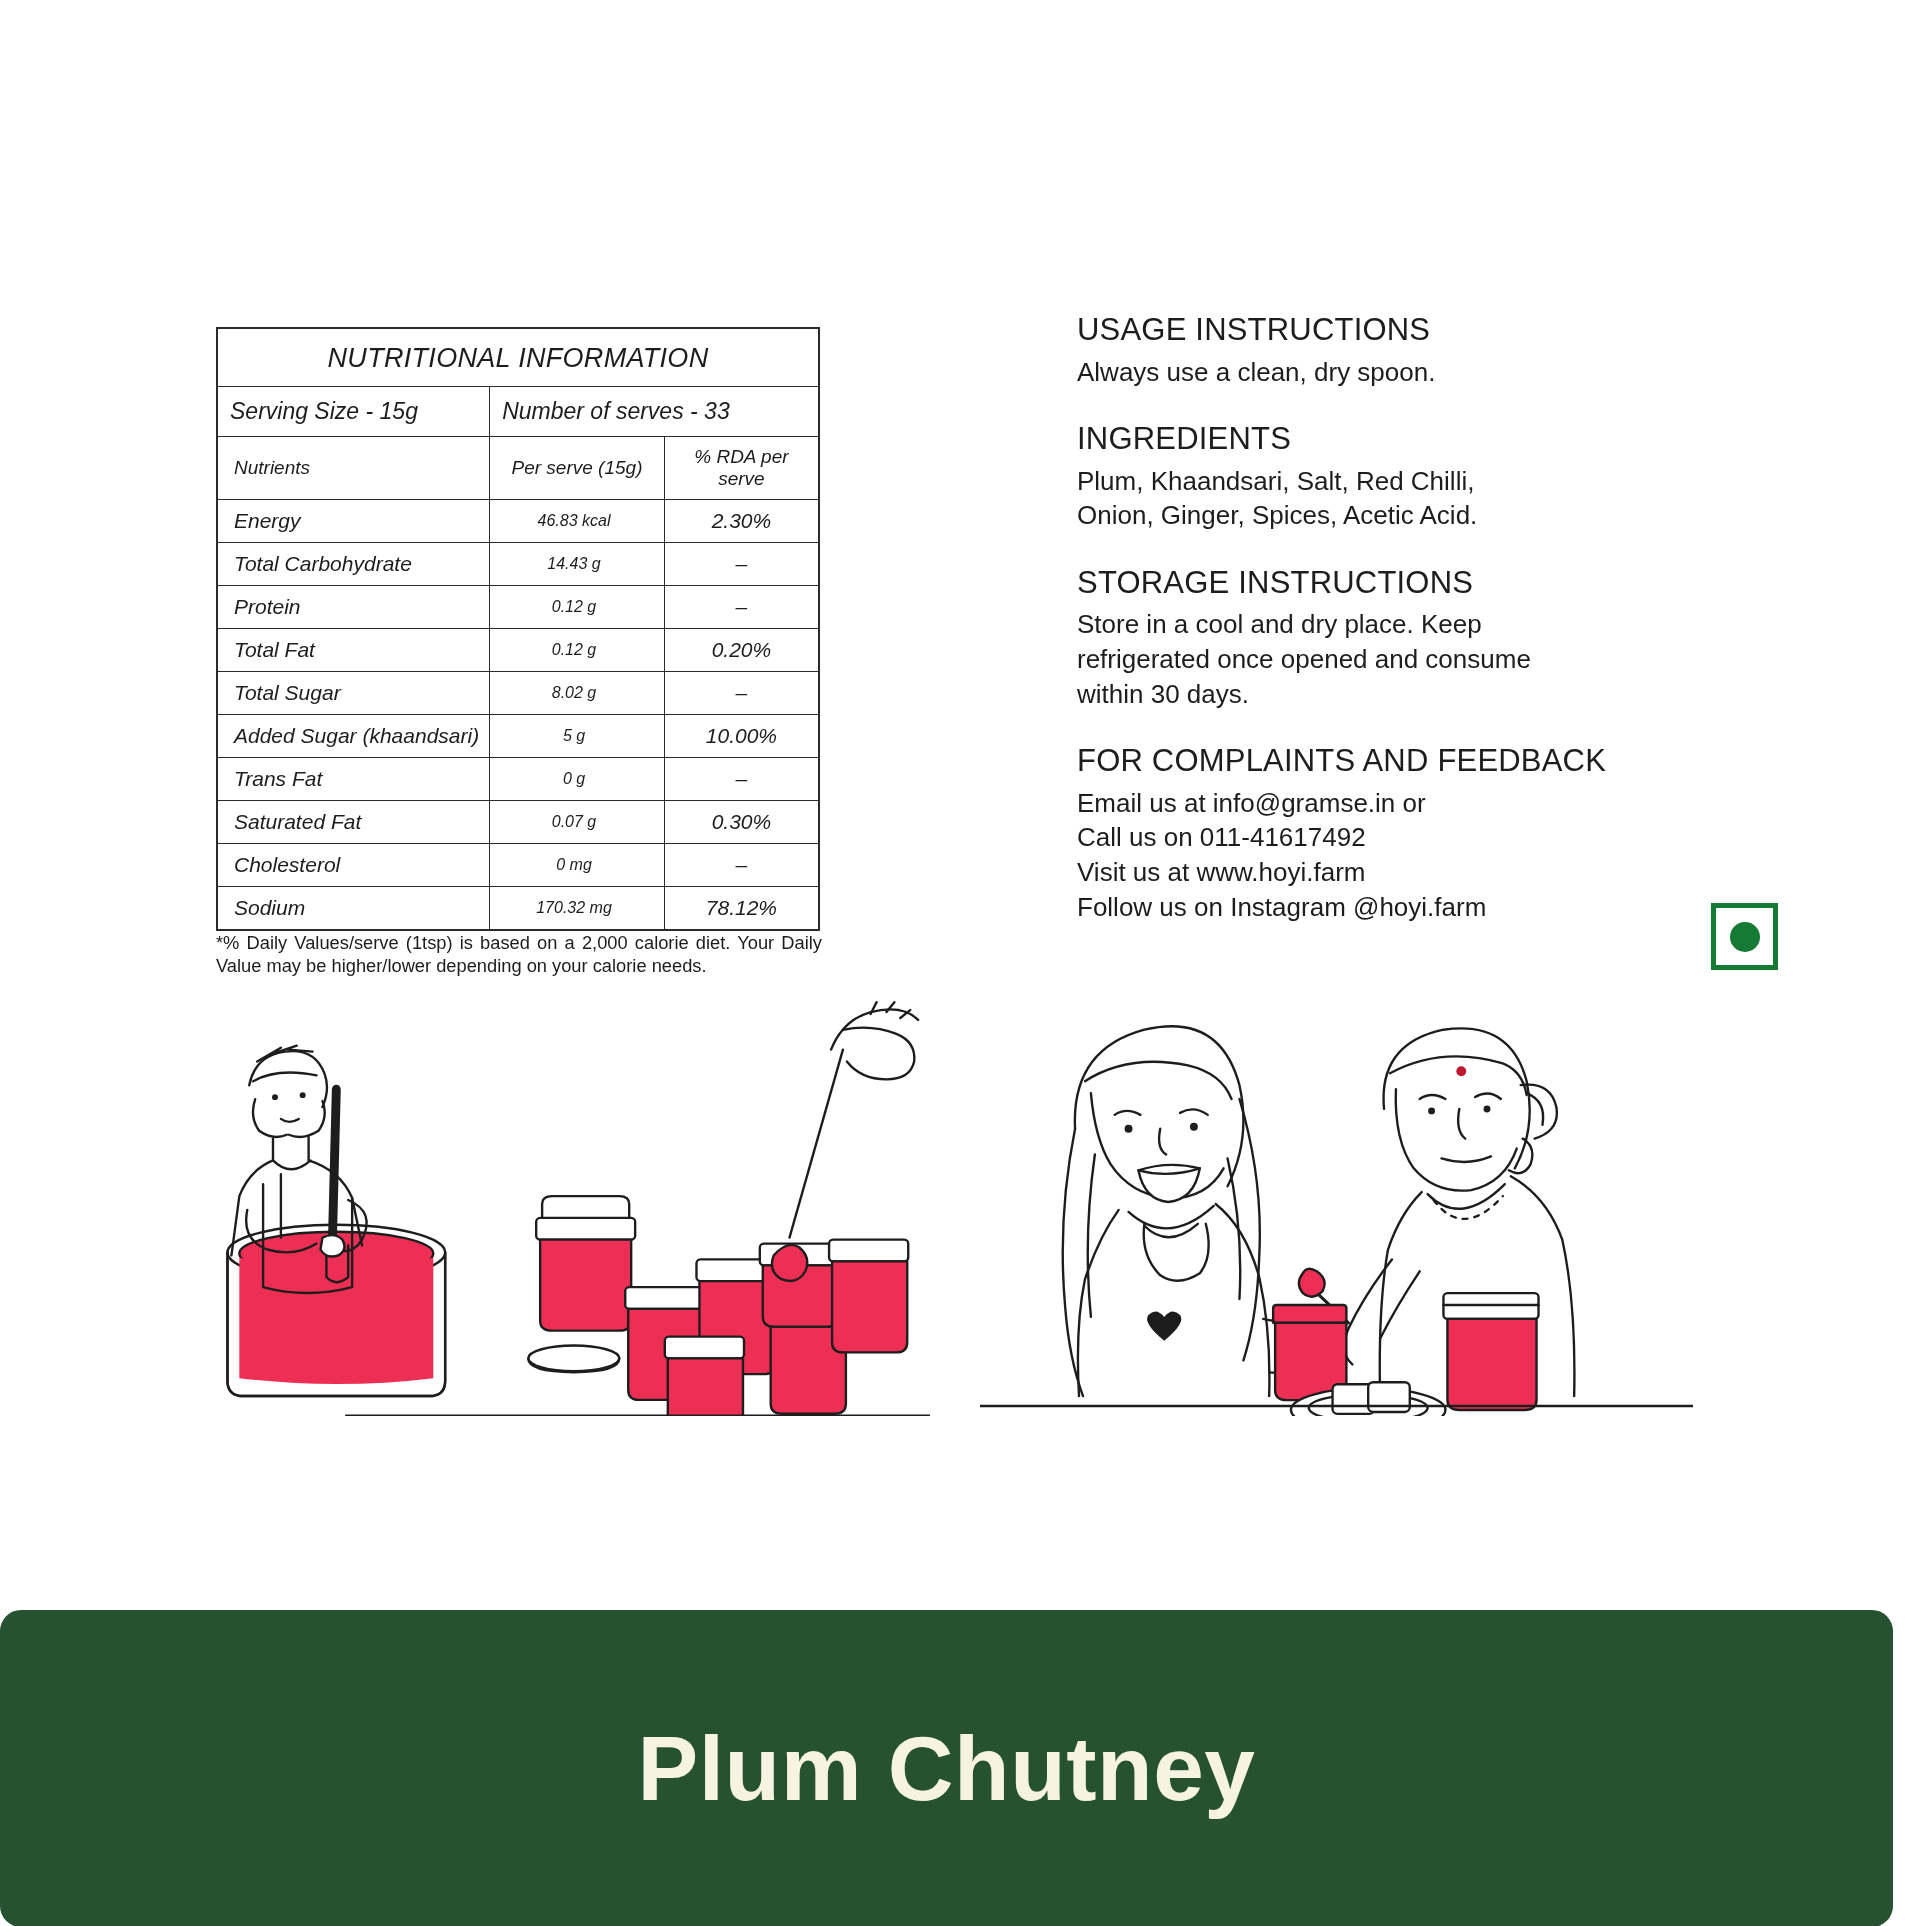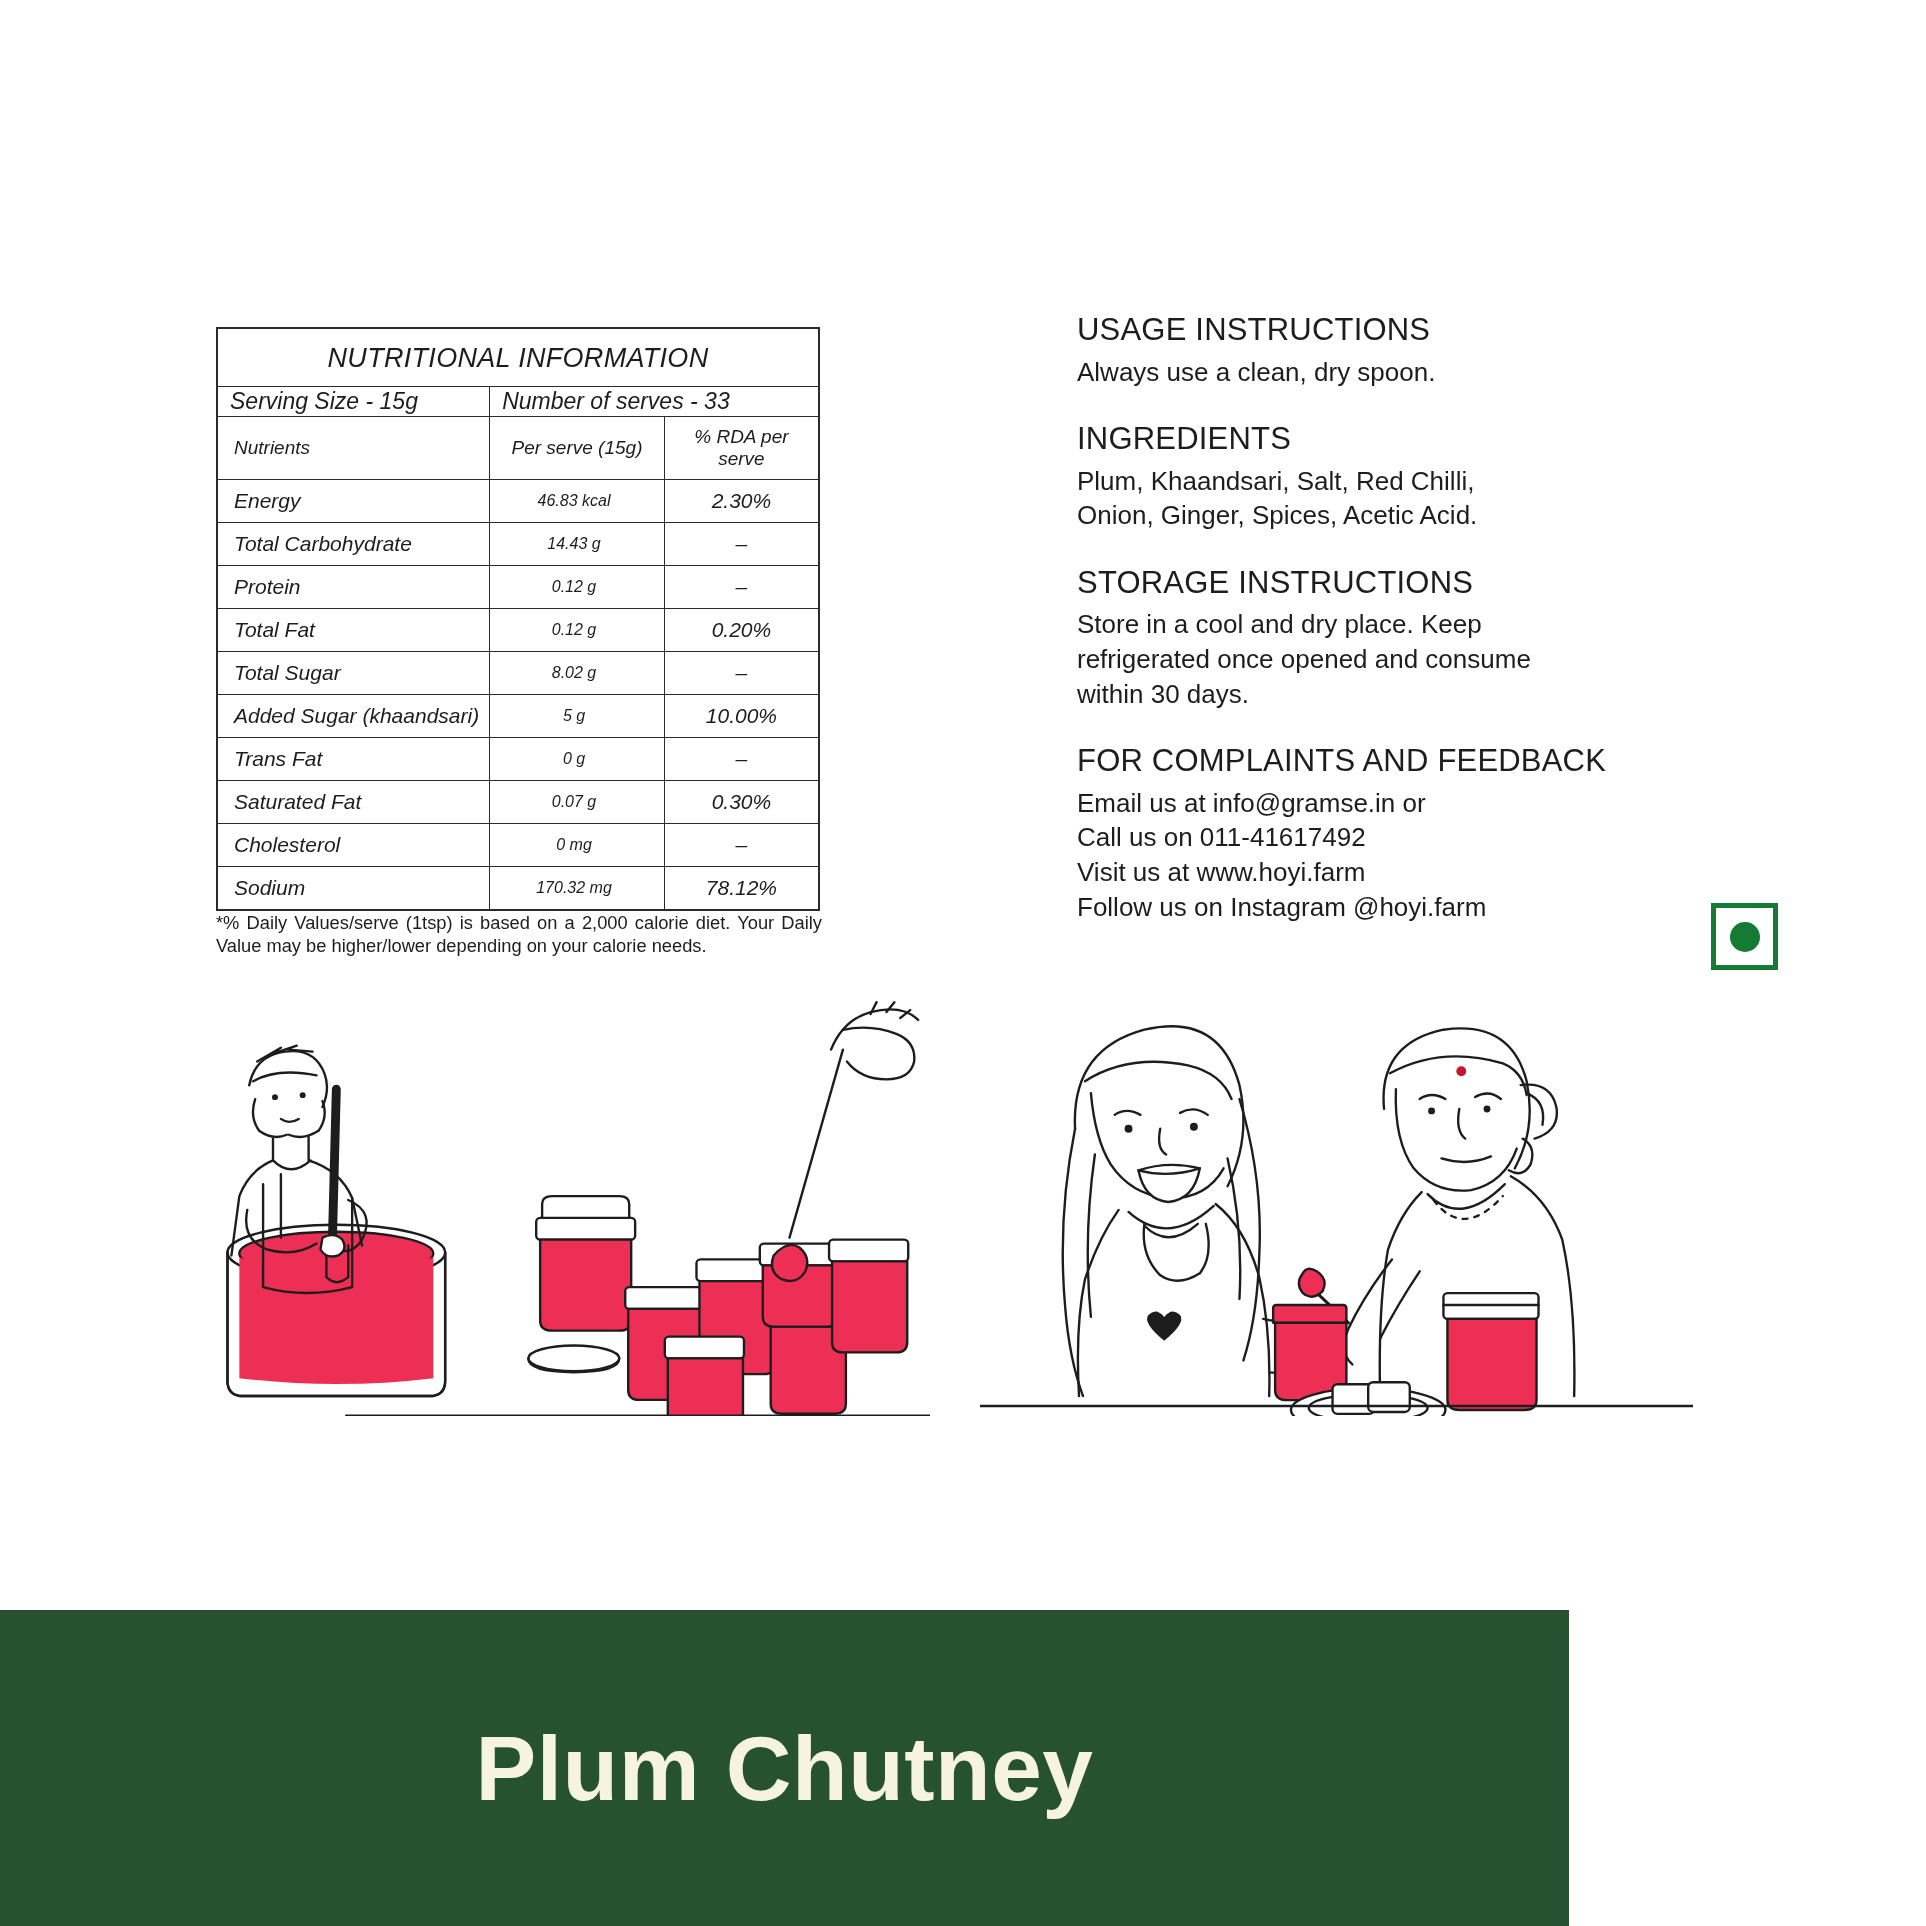--- a/index.html
+++ b/index.html
@@ -52,7 +52,7 @@
   }
   .ni-serving td {
     font-size: 23px;
-    padding: 1px 12px !important;
+    padding: 11px 12px !important;
   }
   .ni-head td {
     font-size: 19px;

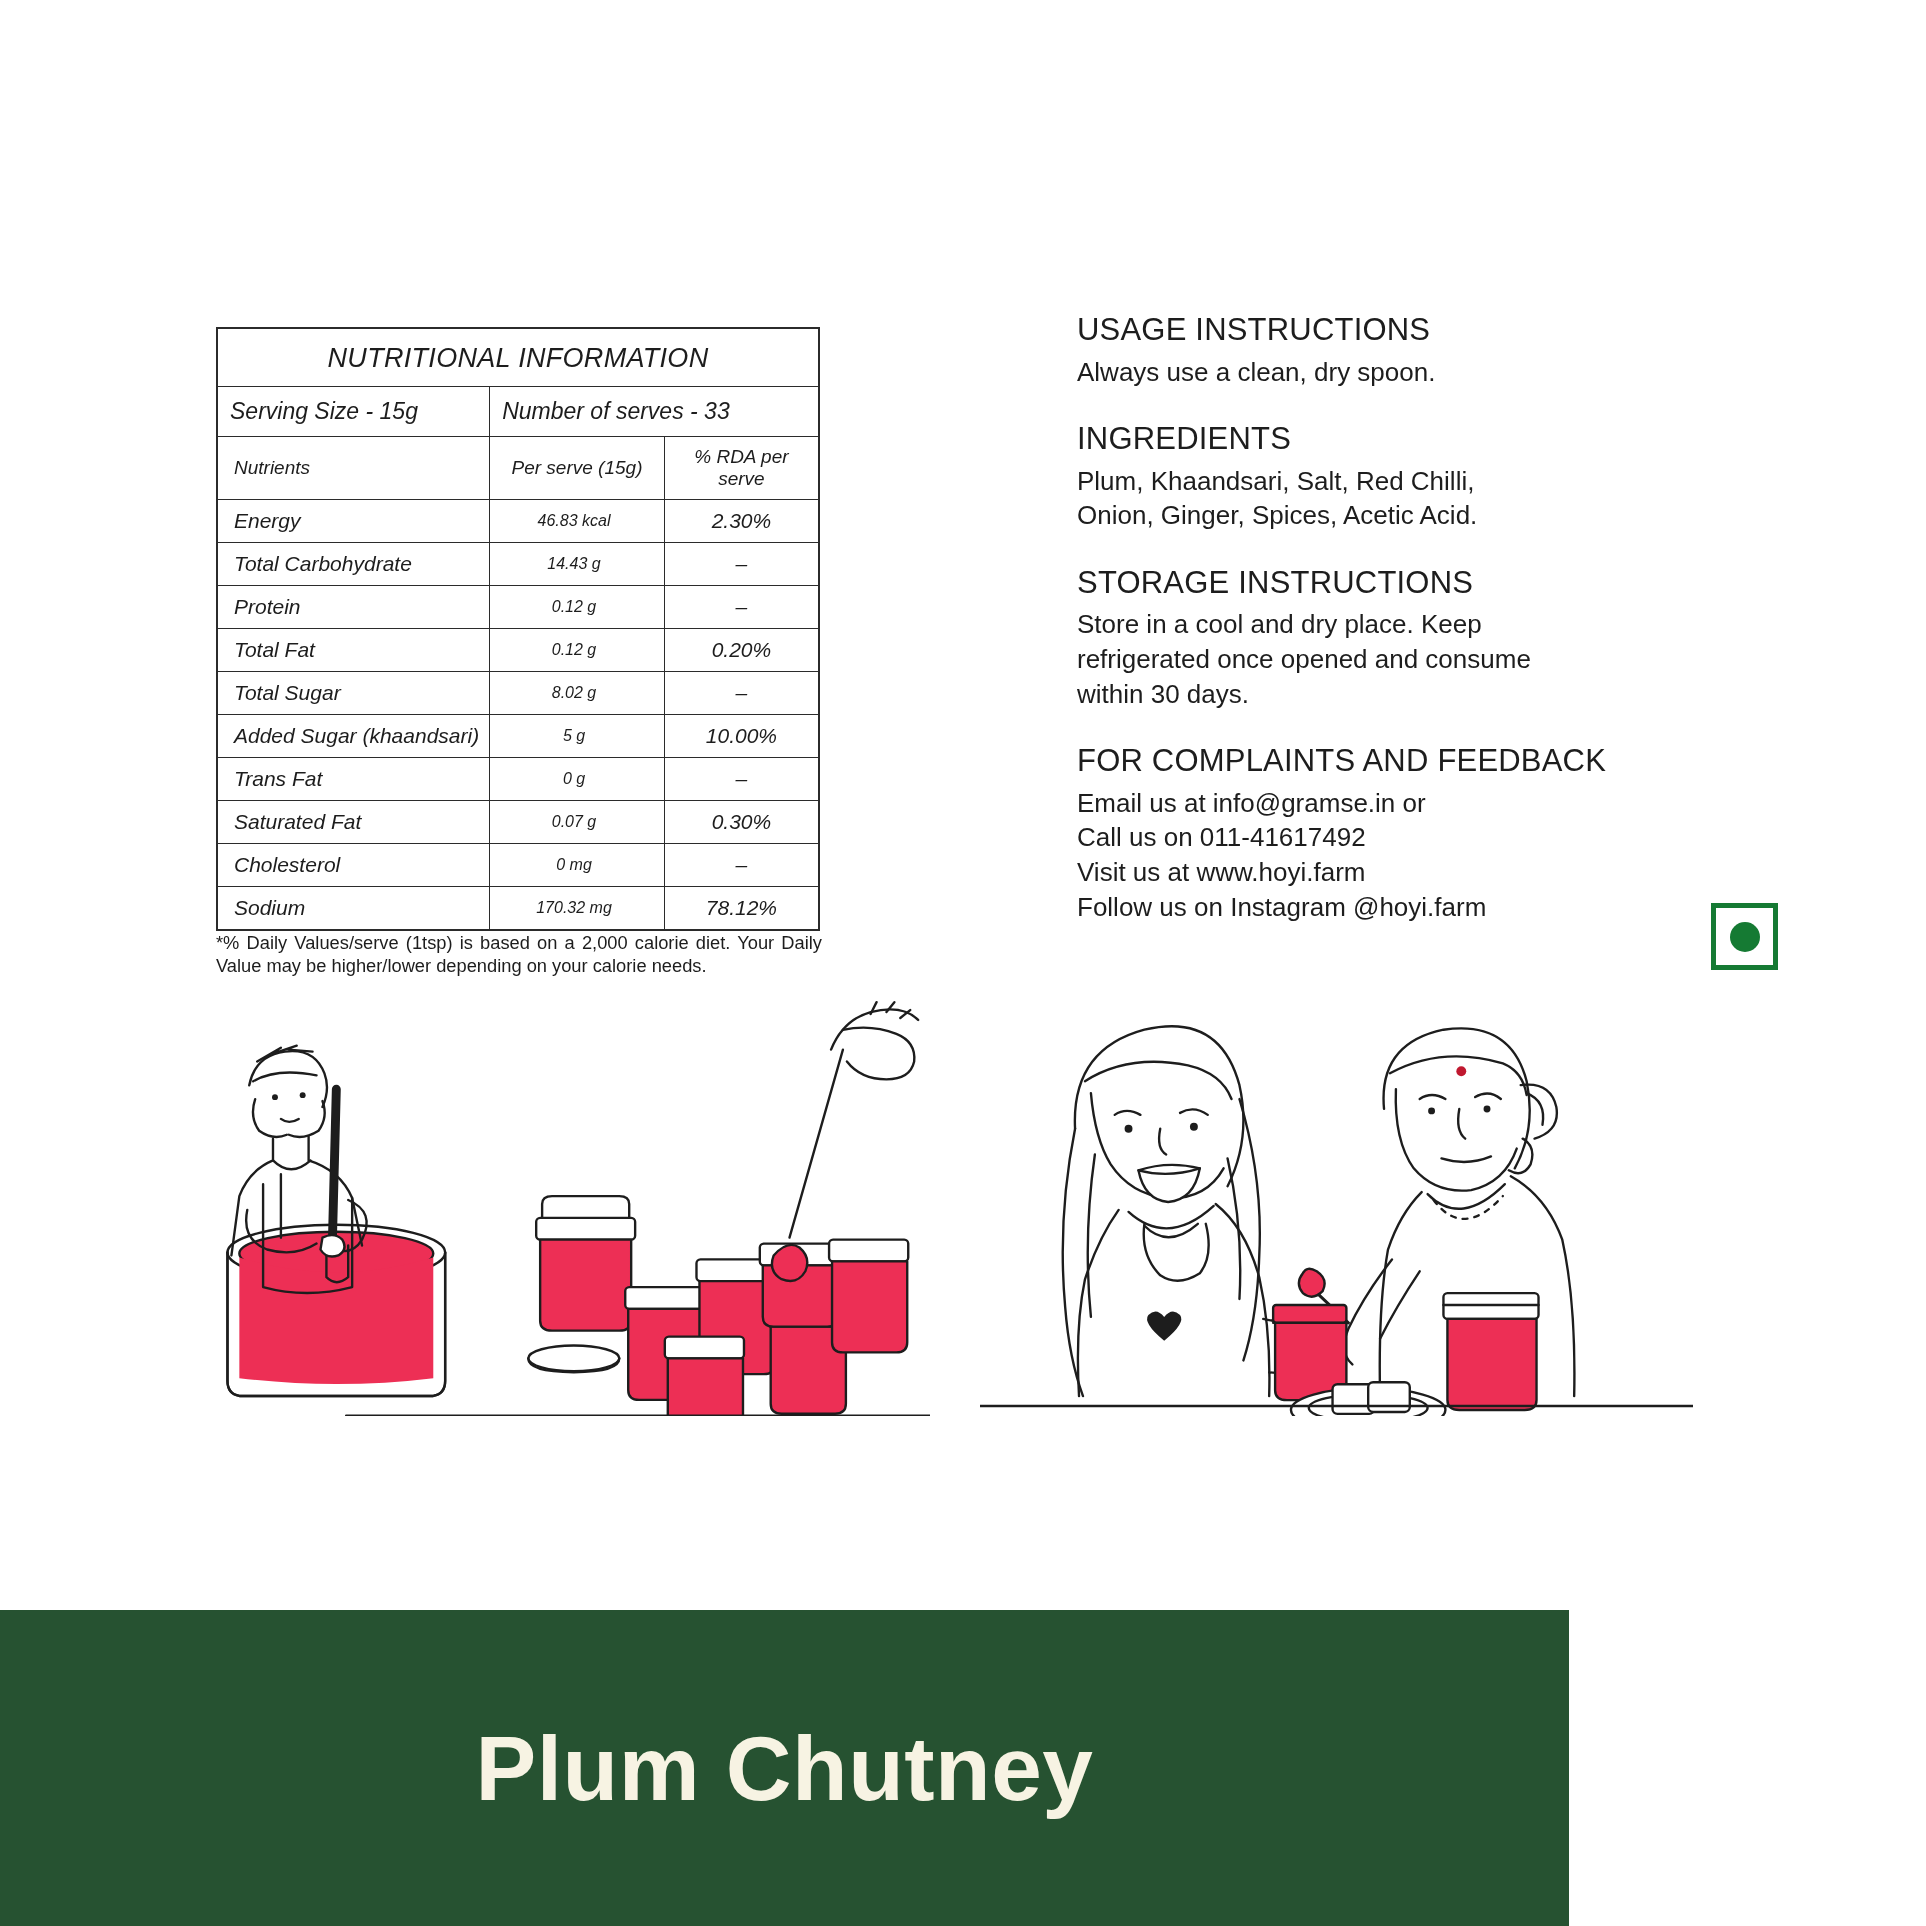--- a/index.html
+++ b/index.html
@@ -154,12 +154,13 @@
     position: absolute;
     left: 0;
     bottom: 0;
-    width: 1569px;
+    width: 1893px;
     height: 317px;
     background: #265231;
     display: flex;
     align-items: center;
     justify-content: center;
+    border-radius: 21px;
   }
   .banner-title {
     color: #f7f3e3;

